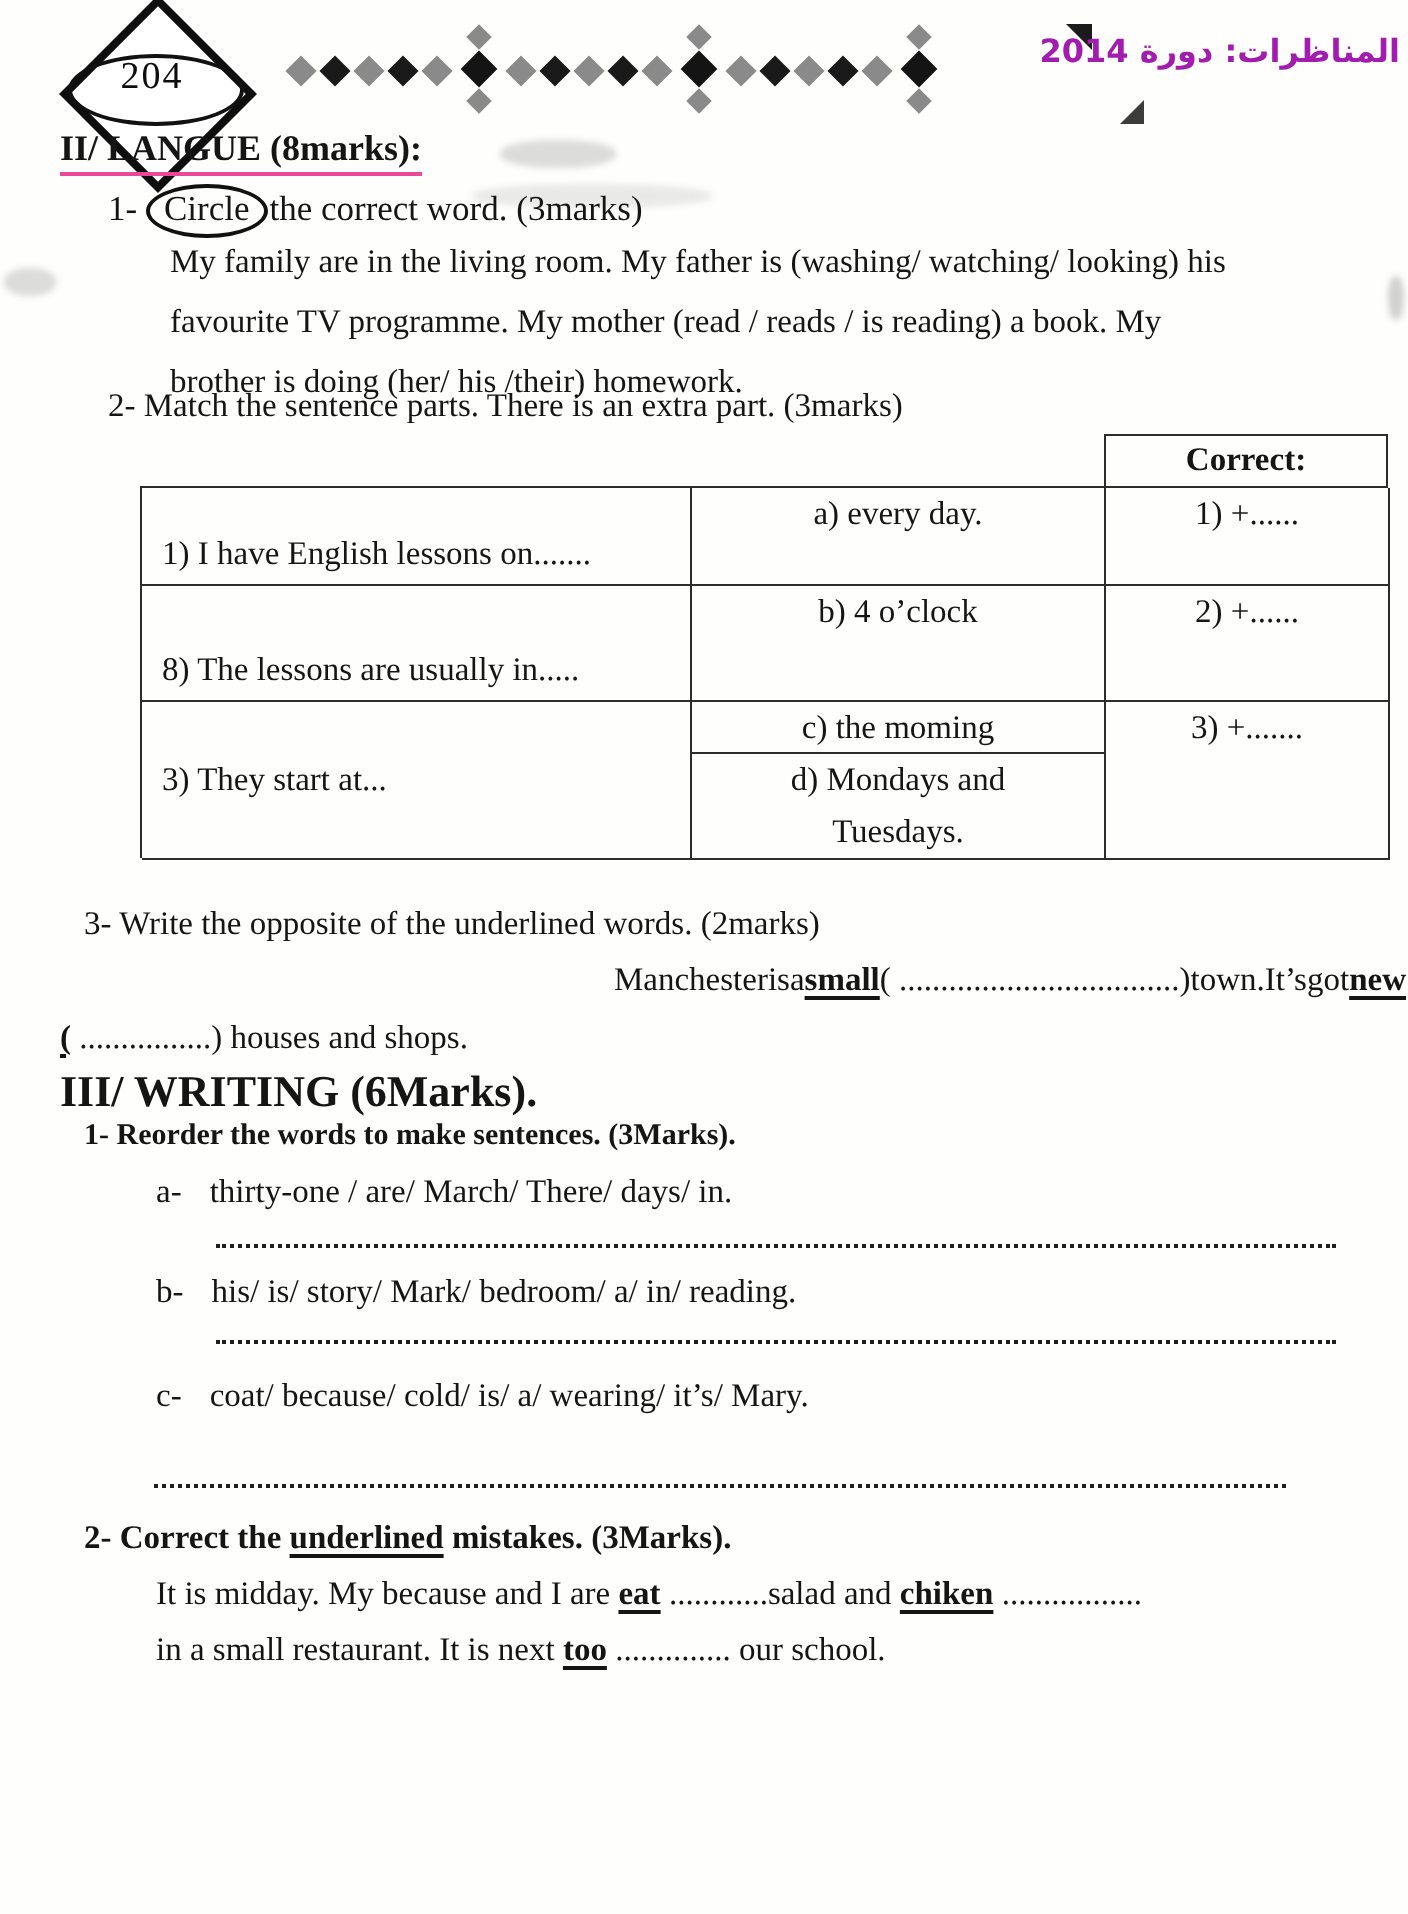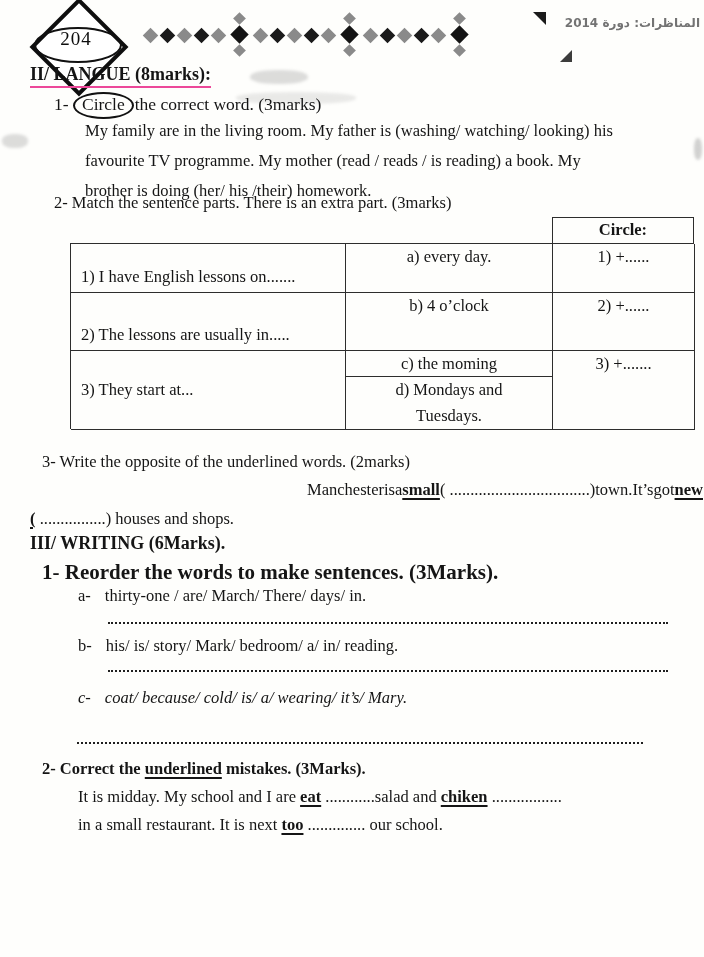--- a/index.html
+++ b/index.html
@@ -51,7 +51,7 @@
     position:absolute;left:500px;top:16px;width:200px;
     text-align:right;direction:rtl;
     font-family:"DejaVu Sans", sans-serif;
-    font-weight:bold;font-size:12px;color:#737373;
+    font-weight:bold;font-size:16px;color:#a21caf;
   }
   
   .h-langue{

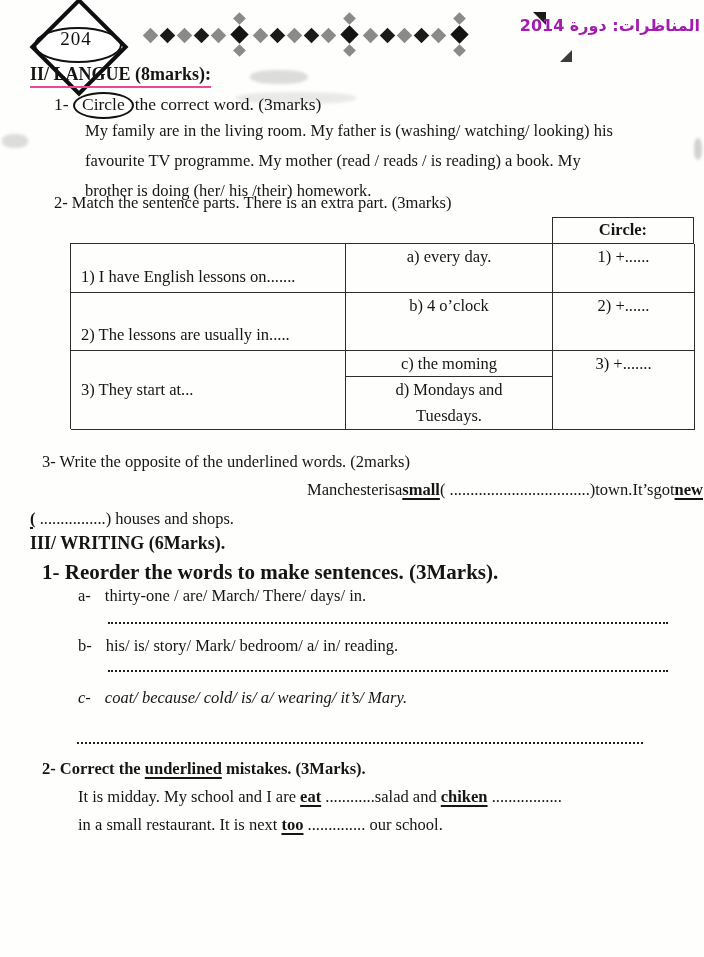--- a/index.html
+++ b/index.html
@@ -169,7 +169,7 @@
   <div class="q2-head">2- Match the sentence parts. There is an extra part. (3marks)</div>
 
   <div class="tbl">
-    <div class="tbl-answers">Circle:</div>
+    <div class="tbl-answers">Correct:</div>
     <div class="tbl-main">
       <div class="cell c-left" style="left:0;top:0;width:275px;height:49px;">1) I have English lessons on.......</div>
       <div class="cell c-top" style="left:275px;top:0;width:207px;height:49px;">a) every day.</div>

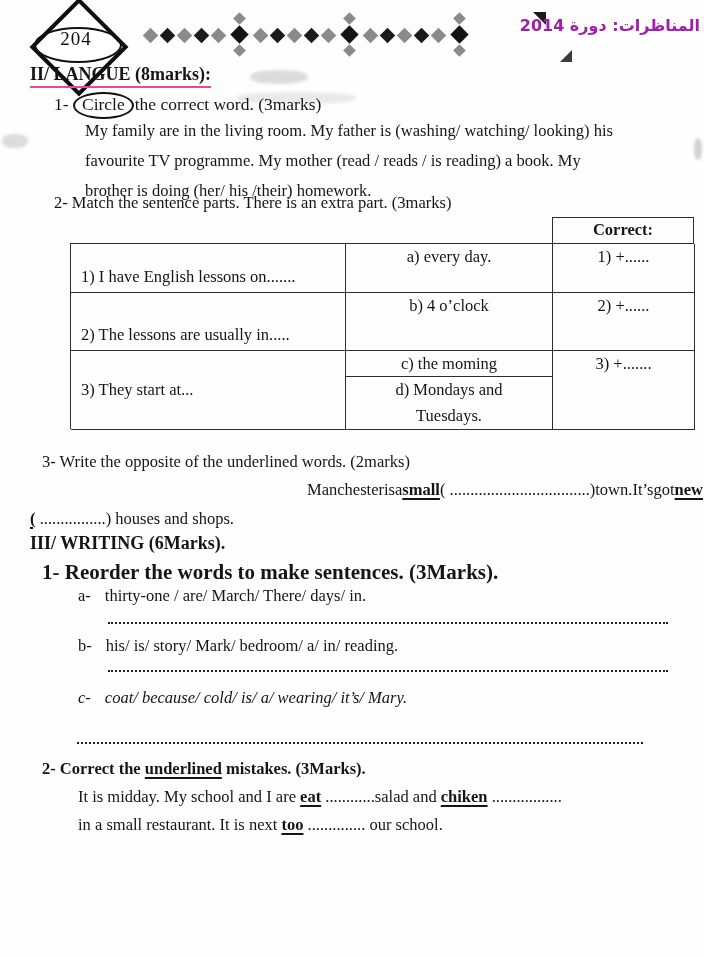--- a/index.html
+++ b/index.html
@@ -174,7 +174,7 @@
       <div class="cell c-left" style="left:0;top:0;width:275px;height:49px;">1) I have English lessons on.......</div>
       <div class="cell c-top" style="left:275px;top:0;width:207px;height:49px;">a) every day.</div>
       <div class="cell c-top" style="left:482px;top:0;width:142px;height:49px;">1) +......</div>
-      <div class="cell c-left" style="left:0;top:49px;width:275px;height:58px;">2) The lessons are usually in.....</div>
+      <div class="cell c-left" style="left:0;top:49px;width:275px;height:58px;">8) The lessons are usually in.....</div>
       <div class="cell c-top" style="left:275px;top:49px;width:207px;height:58px;">b) 4 o’clock</div>
       <div class="cell c-top" style="left:482px;top:49px;width:142px;height:58px;">2) +......</div>
       <div class="cell c-left-mid" style="left:0;top:107px;width:275px;height:79px;">3) They start at...</div>

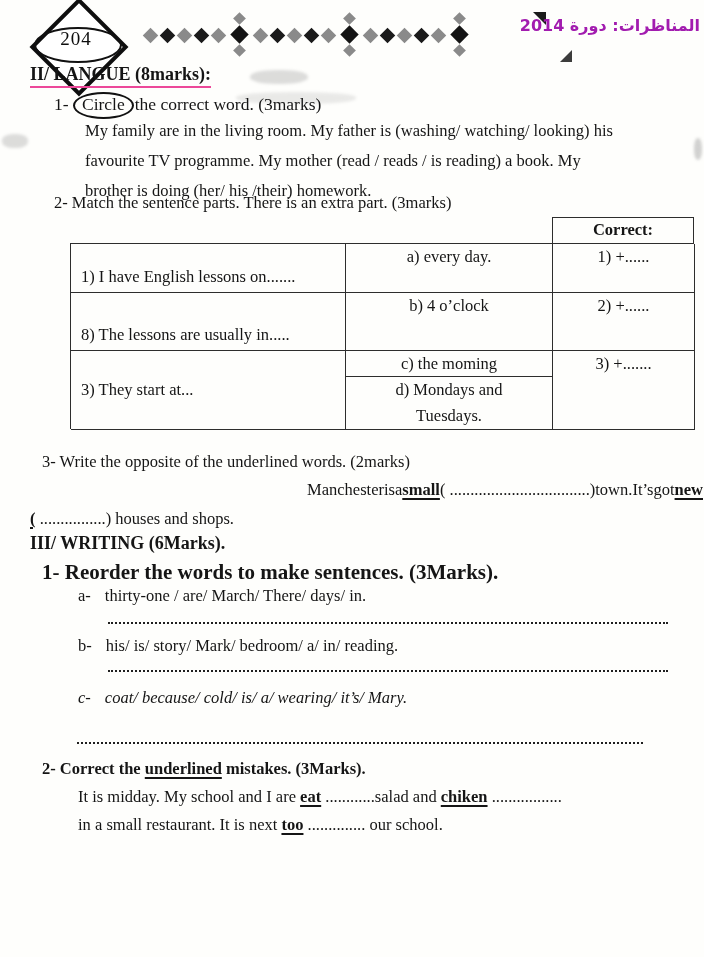--- a/index.html
+++ b/index.html
@@ -91,7 +91,7 @@
   .q3-line2{position:absolute;left:30px;top:509px;font-size:16.5px;}
   .bu{font-weight:bold;text-decoration:underline;text-decoration-thickness:2px;text-underline-offset:3px;}
   .u{text-decoration:underline;text-decoration-thickness:1.5px;text-underline-offset:3px;}
-  .h-writing{position:absolute;left:30px;top:533px;font-size:18px;font-weight:bold;}
+  .h-writing{position:absolute;left:30px;top:533px;font-size:22px;font-weight:bold;}
   .wq1-head{position:absolute;left:42px;top:560px;font-size:21px;font-weight:bold;}
   .reorder{position:absolute;left:78px;font-size:16.5px;}
   .reorder .letter{display:inline-block;margin-right:14px;}

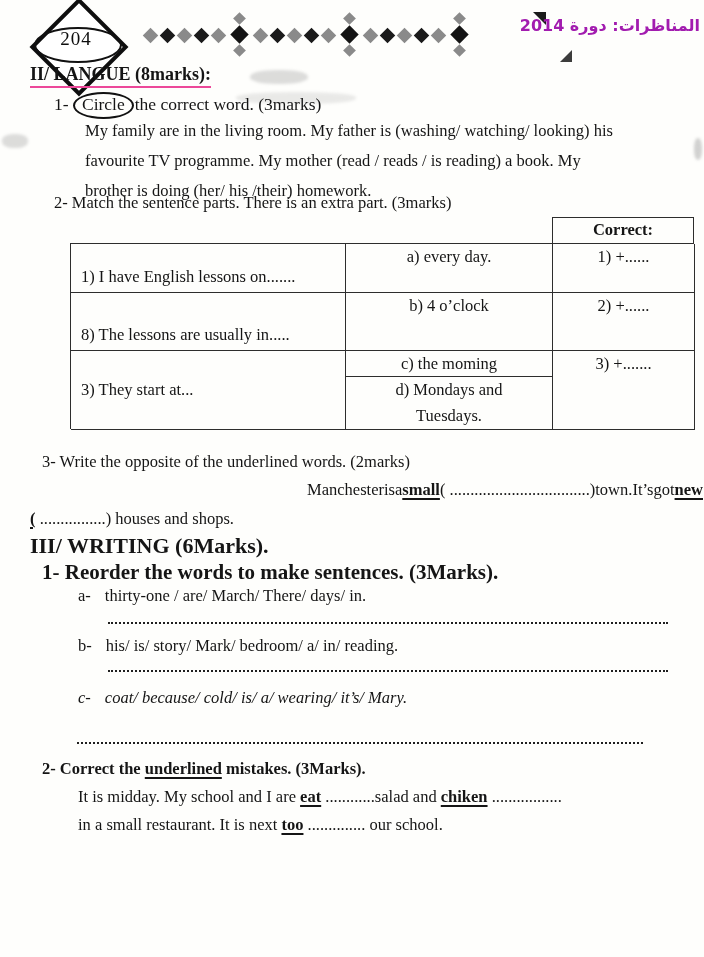--- a/index.html
+++ b/index.html
@@ -92,7 +92,7 @@
   .bu{font-weight:bold;text-decoration:underline;text-decoration-thickness:2px;text-underline-offset:3px;}
   .u{text-decoration:underline;text-decoration-thickness:1.5px;text-underline-offset:3px;}
   .h-writing{position:absolute;left:30px;top:533px;font-size:22px;font-weight:bold;}
-  .wq1-head{position:absolute;left:42px;top:560px;font-size:21px;font-weight:bold;}
+  .wq1-head{position:absolute;left:42px;top:560px;font-size:15px;font-weight:bold;}
   .reorder{position:absolute;left:78px;font-size:16.5px;}
   .reorder .letter{display:inline-block;margin-right:14px;}
   .ans-line{position:absolute;height:0;border-bottom:2.5px dotted #1f1f1f;}

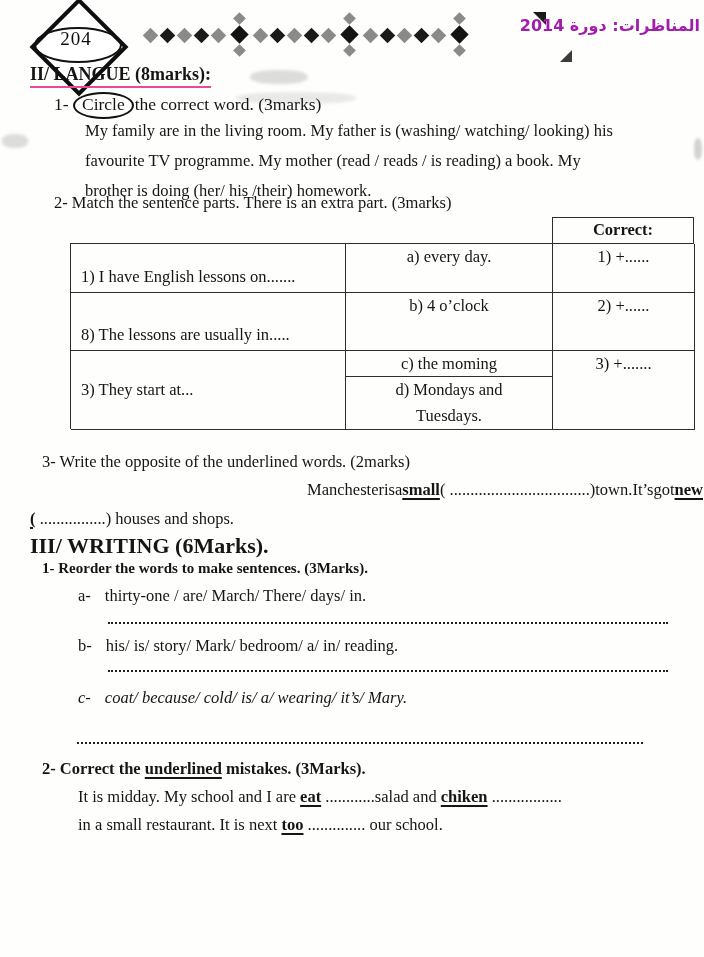--- a/index.html
+++ b/index.html
@@ -212,7 +212,7 @@
   </div>
   <div class="ans-line" style="left:108px;top:670px;width:560px;"></div>
 
-  <div class="reorder" style="top:688px;font-style:italic;">
+  <div class="reorder" style="top:688px;">
     <span class="letter">c-</span><span>coat/ because/ cold/ is/ a/ wearing/ it’s/ Mary.</span>
   </div>
   <div class="ans-line" style="left:77px;top:742px;width:566px;"></div>

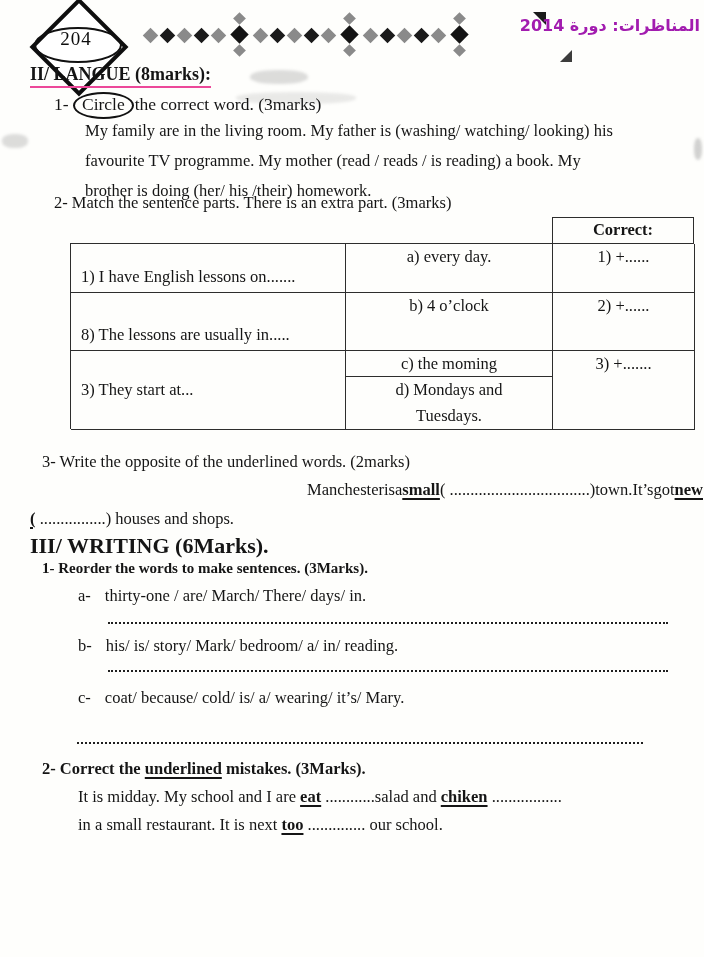--- a/index.html
+++ b/index.html
@@ -221,7 +221,7 @@
     <span>2- Correct the </span><span class="u">underlined</span><span> mistakes. (3Marks).</span>
   </div>
   <div class="wq2-line" style="top:787px;">
-    <span>It is midday. My school and I are </span><span class="bu">eat</span><span> ............salad and </span><span class="bu">chiken</span><span> .................</span>
+    <span>It is midday. My because and I are </span><span class="bu">eat</span><span> ............salad and </span><span class="bu">chiken</span><span> .................</span>
   </div>
   <div class="wq2-line" style="top:815px;">
     <span>in a small restaurant. It is next </span><span class="bu">too</span><span> .............. our school.</span>

